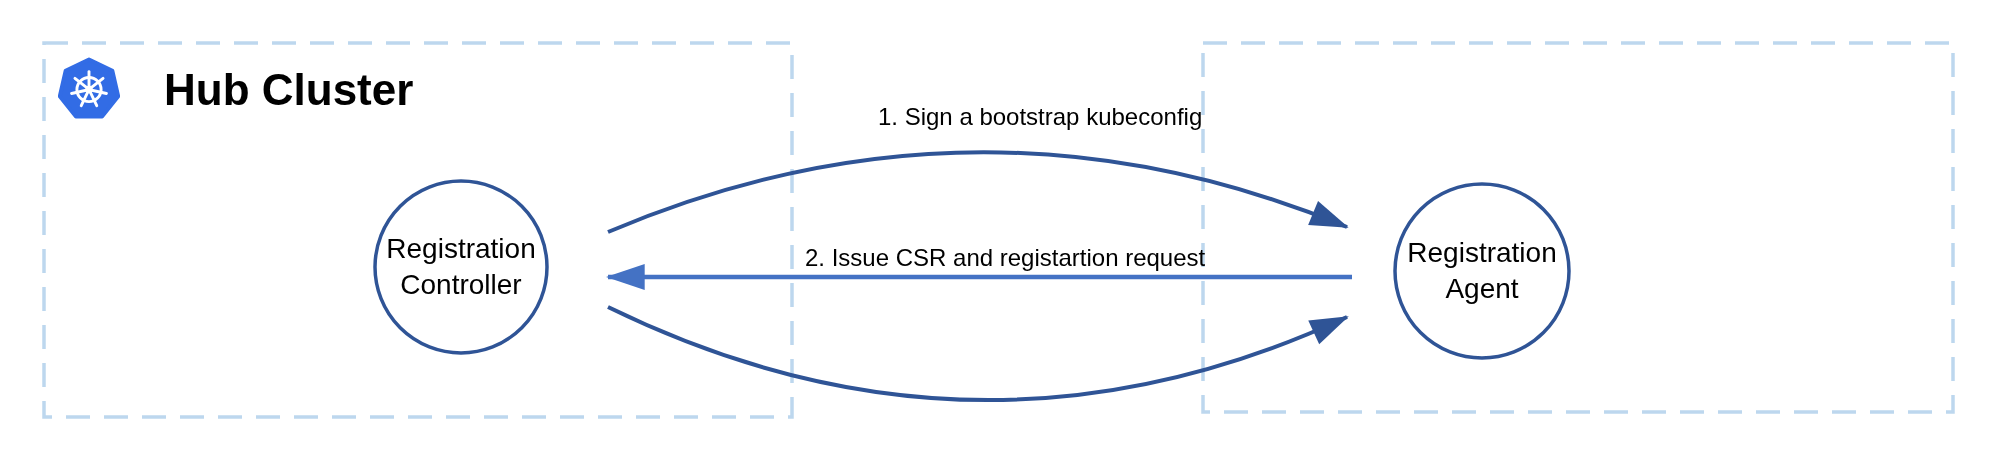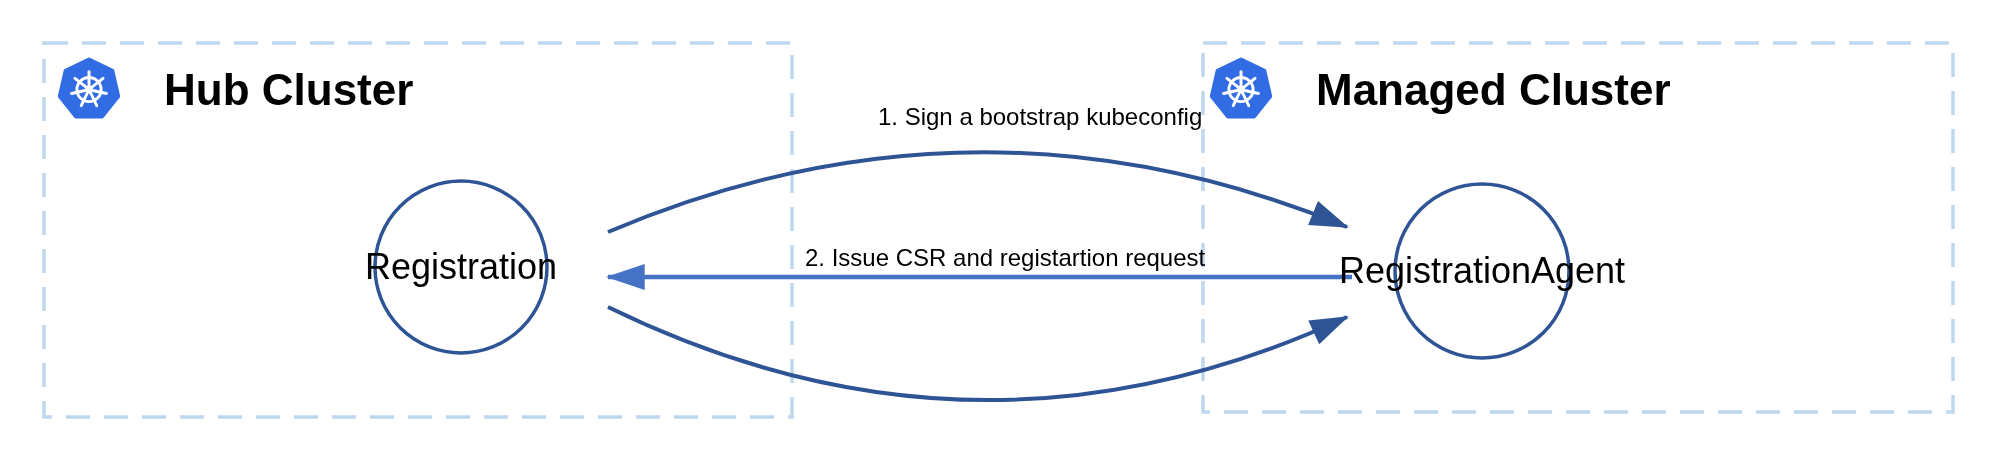--- a/index.html
+++ b/index.html
@@ -100,23 +100,6 @@
     <span class="cluster-title">Hub Cluster</span>
   </div>
 
-  <div class="cluster-header managed">
-    <svg class="k8s-logo" viewBox="0 0 64 68">
-      <path d="M32 2 L56.2 13.7 L62.2 39.9 L45.5 60.9 L18.5 60.9 L1.8 39.9 L7.8 13.7 Z" fill="#326CE5" stroke="#326CE5" stroke-width="4" stroke-linejoin="round"></path>
-      <circle cx="32" cy="33" r="12.5" fill="none" stroke="#ffffff" stroke-width="3"></circle>
-      <g stroke="#ffffff" stroke-width="3" stroke-linecap="round">
-        <line x1="32" y1="30" x2="32" y2="14.5"></line>
-        <line x1="34.3" y1="31.1" x2="46.5" y2="21.5"></line>
-        <line x1="34.9" y1="33.7" x2="50.0" y2="37.1"></line>
-        <line x1="33.3" y1="35.7" x2="40.0" y2="49.7"></line>
-        <line x1="30.7" y1="35.7" x2="24.0" y2="49.7"></line>
-        <line x1="29.1" y1="33.7" x2="14.0" y2="37.1"></line>
-        <line x1="29.7" y1="31.1" x2="17.5" y2="21.5"></line>
-      </g>
-      <circle cx="32" cy="33" r="3.8" fill="#ffffff"></circle>
-    </svg>
-    <span class="cluster-title">Managed Cluster</span>
-  </div>
 
   <div class="node-label controller">
     <span>Registration</span>

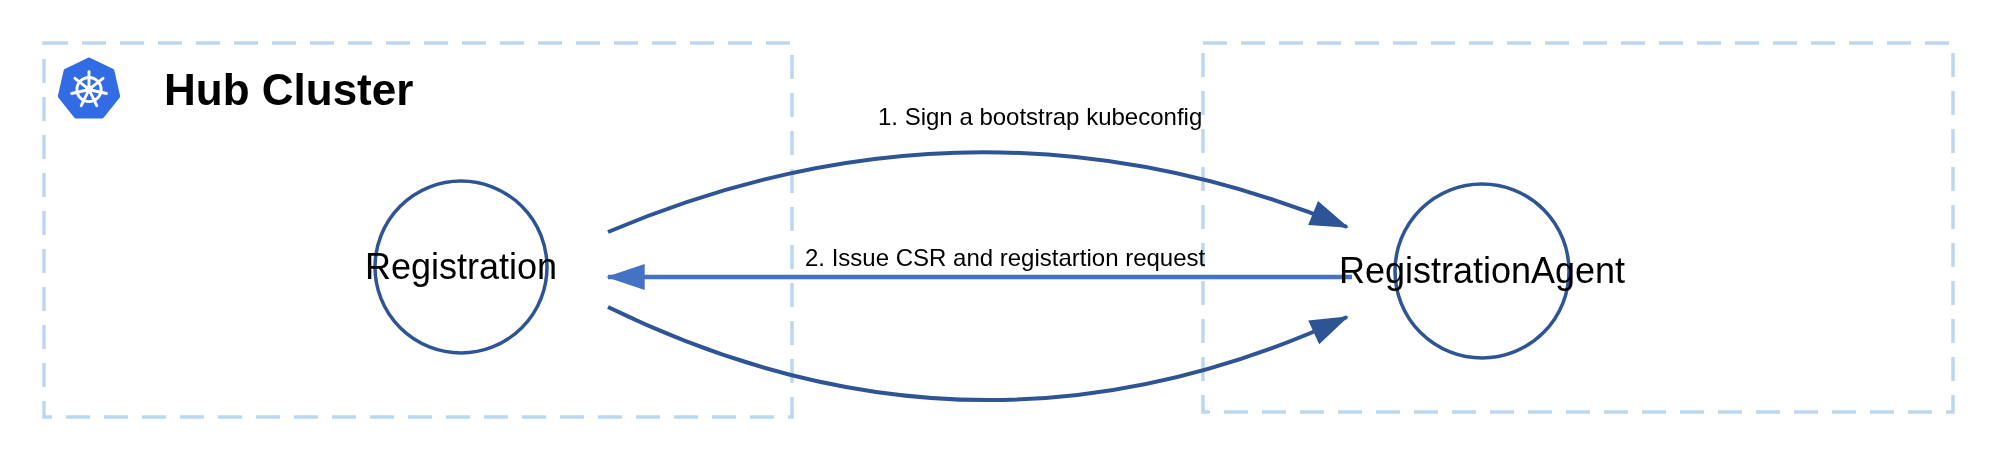--- a/index.html
+++ b/index.html
@@ -41,9 +41,9 @@
 
   .node-label{
     position:absolute;
-    display:flex;flex-direction:row;align-items:center;justify-content:center;
+    display:flex;flex-direction:column;align-items:center;justify-content:center;
     text-align:center;
-    font-size:36px;line-height:36px;color:var(--text);
+    font-size:28px;line-height:36px;color:var(--text);
   }
   .node-label.controller{left:375px;top:181px;width:172px;height:172px;}
   .node-label.agent{left:1395px;top:184px;width:174px;height:174px;}

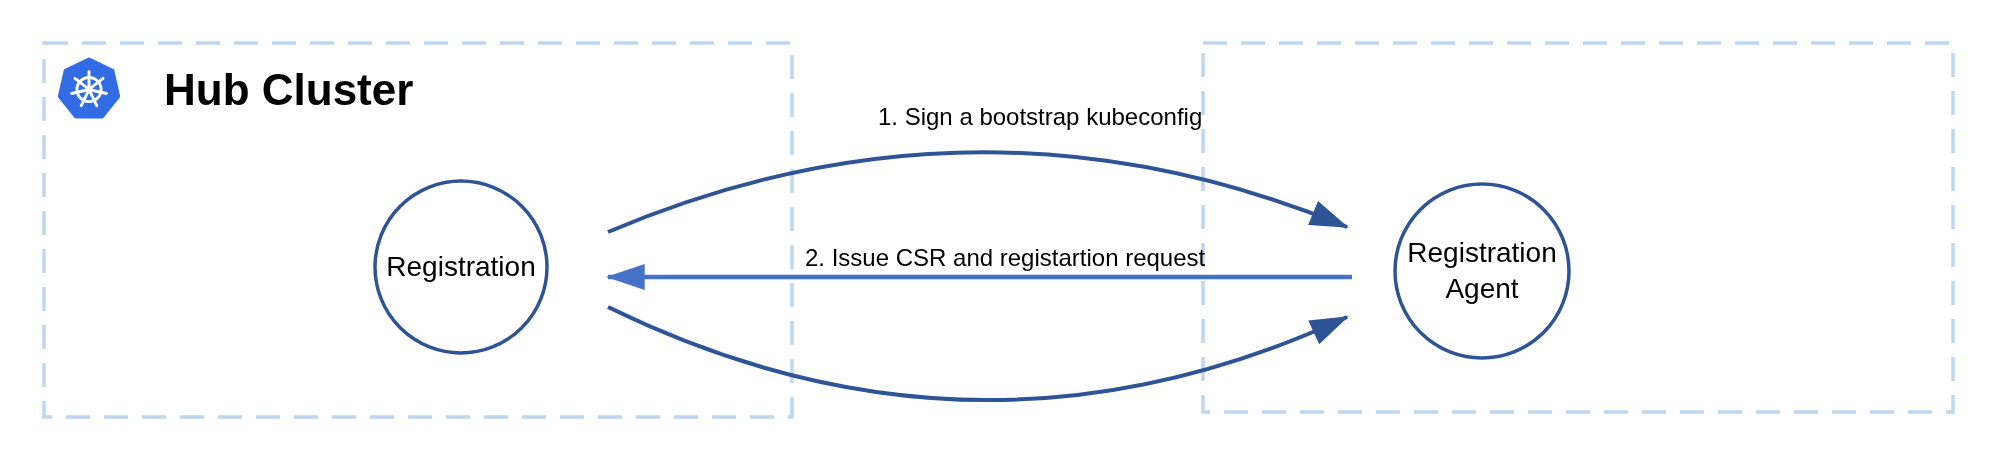--- a/index.html
+++ b/index.html
@@ -103,6 +103,7 @@
 
   <div class="node-label controller">
     <span>Registration</span>
+    <span>Controller</span>
   </div>
   <div class="node-label agent">
     <span>Registration</span>

